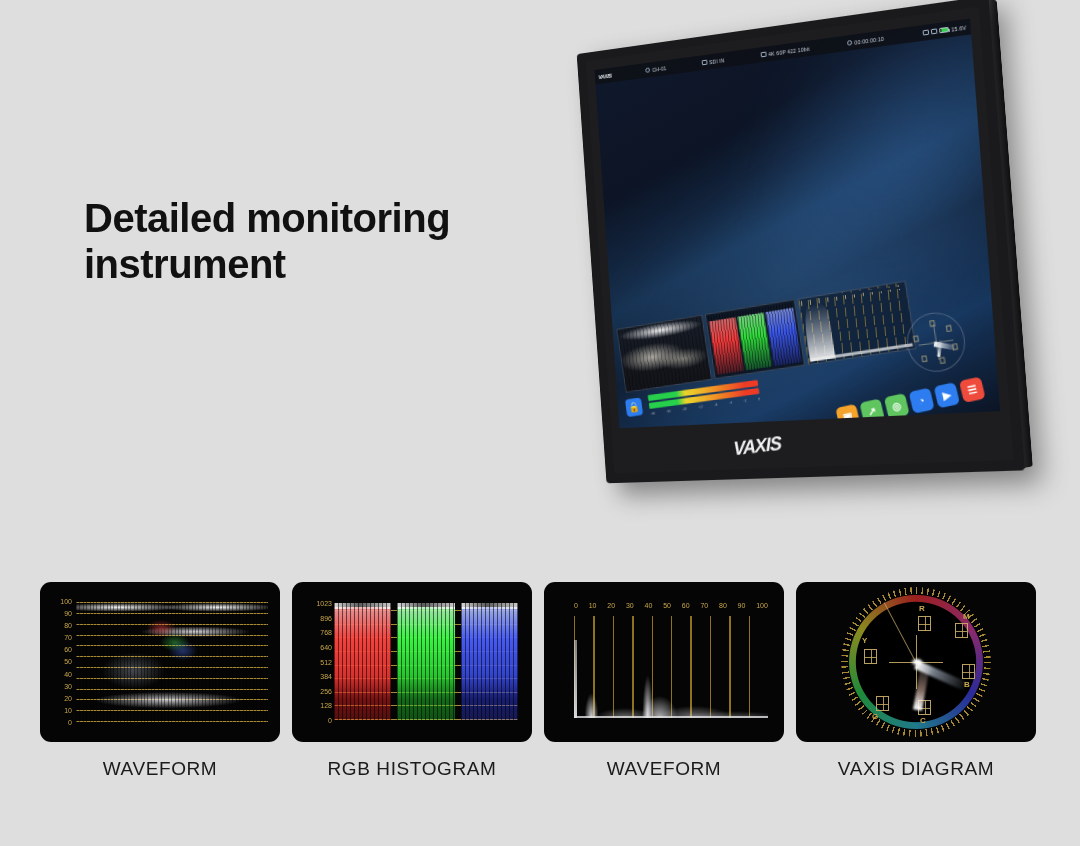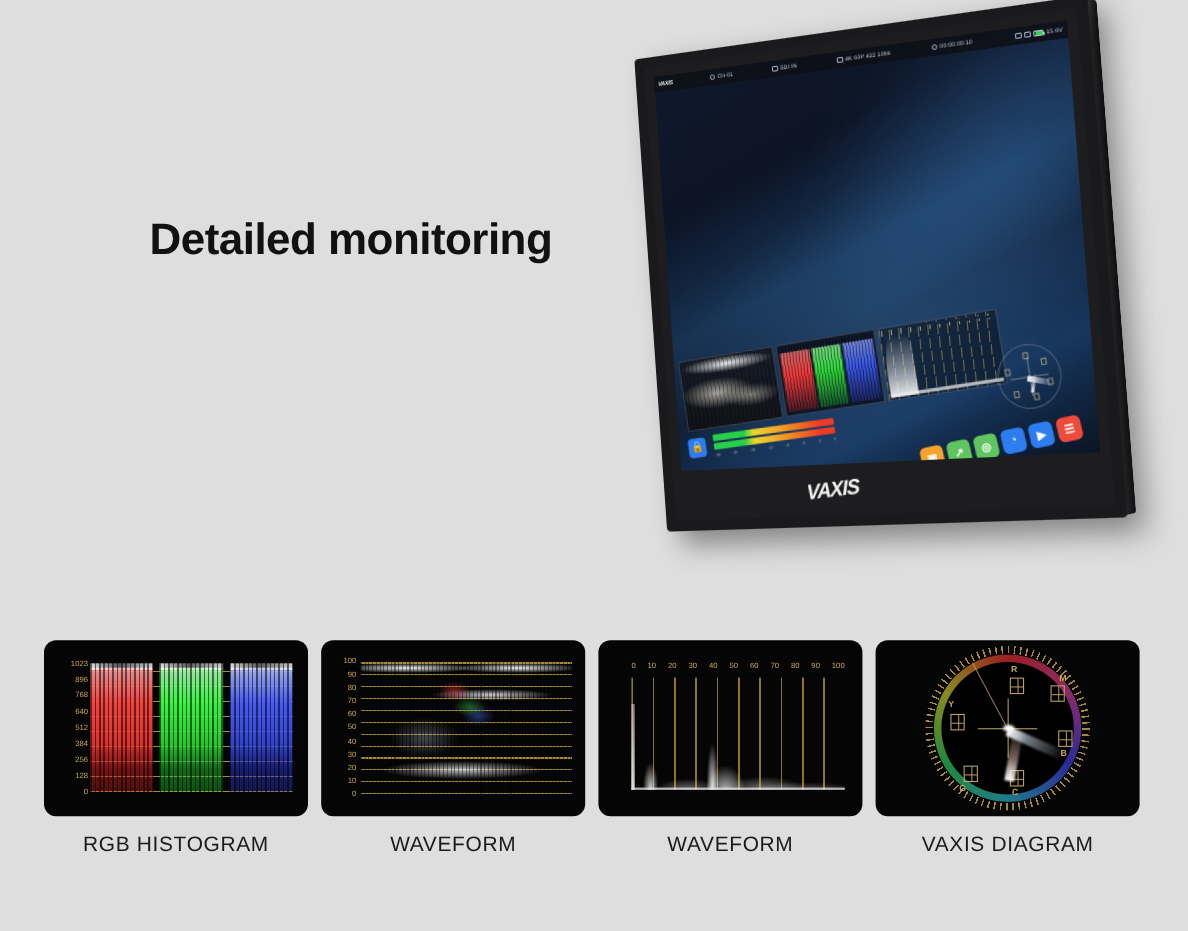--- a/index.html
+++ b/index.html
@@ -15,7 +15,7 @@
   .copy { position: absolute; left: 84px; top: 196px; width: 470px; }
   .headline {
     font-size: 40px; font-weight: bold; color: #111;
-    line-height: 1.14; letter-spacing: -0.5px; text-align: center;
+    line-height: 1.14; letter-spacing: -0.5px;
   }
   .subcopy {
     margin-top: 22px; font-size: 19px; color: #9a9a9a;

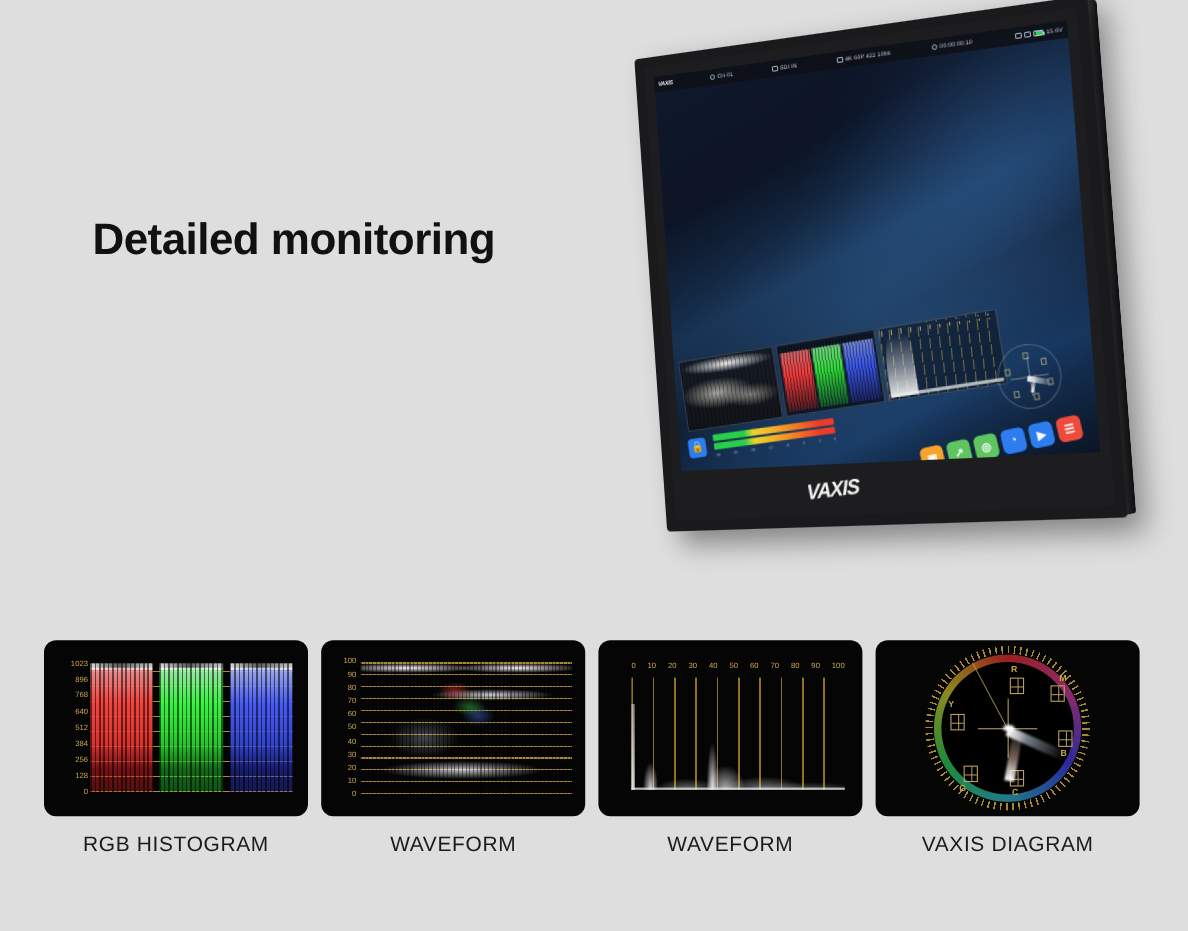--- a/index.html
+++ b/index.html
@@ -419,6 +419,7 @@
   <div class="copy">
     <div class="headline">
       <div>Detailed monitoring</div>
+      <div>instrument</div>
     </div>
     <div class="subcopy">
     </div>

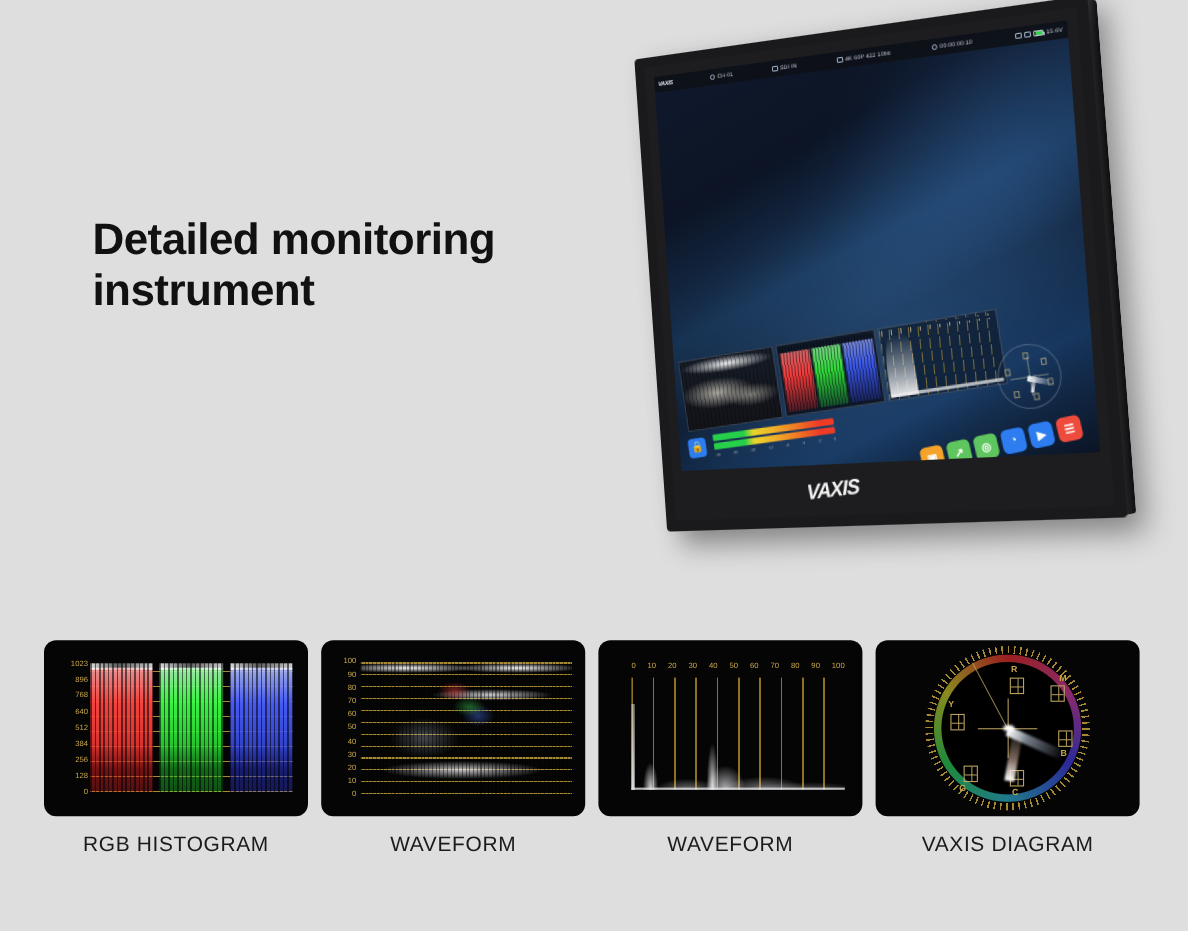--- a/index.html
+++ b/index.html
@@ -536,43 +536,6 @@
 
     <div class="panel-wrap">
       <div class="panel">
-        <div class="rgbp-axis">
-          <span>1023</span>
-          <span>896</span>
-          <span>768</span>
-          <span>640</span>
-          <span>512</span>
-          <span>384</span>
-          <span>256</span>
-          <span>128</span>
-          <span>0</span>
-        </div>
-        <div class="rgbp-plot">
-          <div class="rgbp-grid"></div>
-          <div class="rgbp-cols">
-            <div class="rgbp-col c-r">
-              <div class="body"></div>
-              <div class="cap"></div>
-              <div class="streak"></div>
-            </div>
-            <div class="rgbp-col c-g">
-              <div class="body"></div>
-              <div class="cap"></div>
-              <div class="streak"></div>
-            </div>
-            <div class="rgbp-col c-b">
-              <div class="body"></div>
-              <div class="cap"></div>
-              <div class="streak"></div>
-            </div>
-          </div>
-        </div>
-      </div>
-      <div class="panel-caption">RGB HISTOGRAM</div>
-    </div>
-
-    <div class="panel-wrap">
-      <div class="panel">
         <div class="wf-axis">
           <span>100</span>
           <span>90</span>
@@ -593,6 +556,43 @@
         </div>
       </div>
       <div class="panel-caption">WAVEFORM</div>
+    </div>
+
+    <div class="panel-wrap">
+      <div class="panel">
+        <div class="rgbp-axis">
+          <span>1023</span>
+          <span>896</span>
+          <span>768</span>
+          <span>640</span>
+          <span>512</span>
+          <span>384</span>
+          <span>256</span>
+          <span>128</span>
+          <span>0</span>
+        </div>
+        <div class="rgbp-plot">
+          <div class="rgbp-grid"></div>
+          <div class="rgbp-cols">
+            <div class="rgbp-col c-r">
+              <div class="body"></div>
+              <div class="cap"></div>
+              <div class="streak"></div>
+            </div>
+            <div class="rgbp-col c-g">
+              <div class="body"></div>
+              <div class="cap"></div>
+              <div class="streak"></div>
+            </div>
+            <div class="rgbp-col c-b">
+              <div class="body"></div>
+              <div class="cap"></div>
+              <div class="streak"></div>
+            </div>
+          </div>
+        </div>
+      </div>
+      <div class="panel-caption">RGB HISTOGRAM</div>
     </div>
 
     <div class="panel-wrap">

